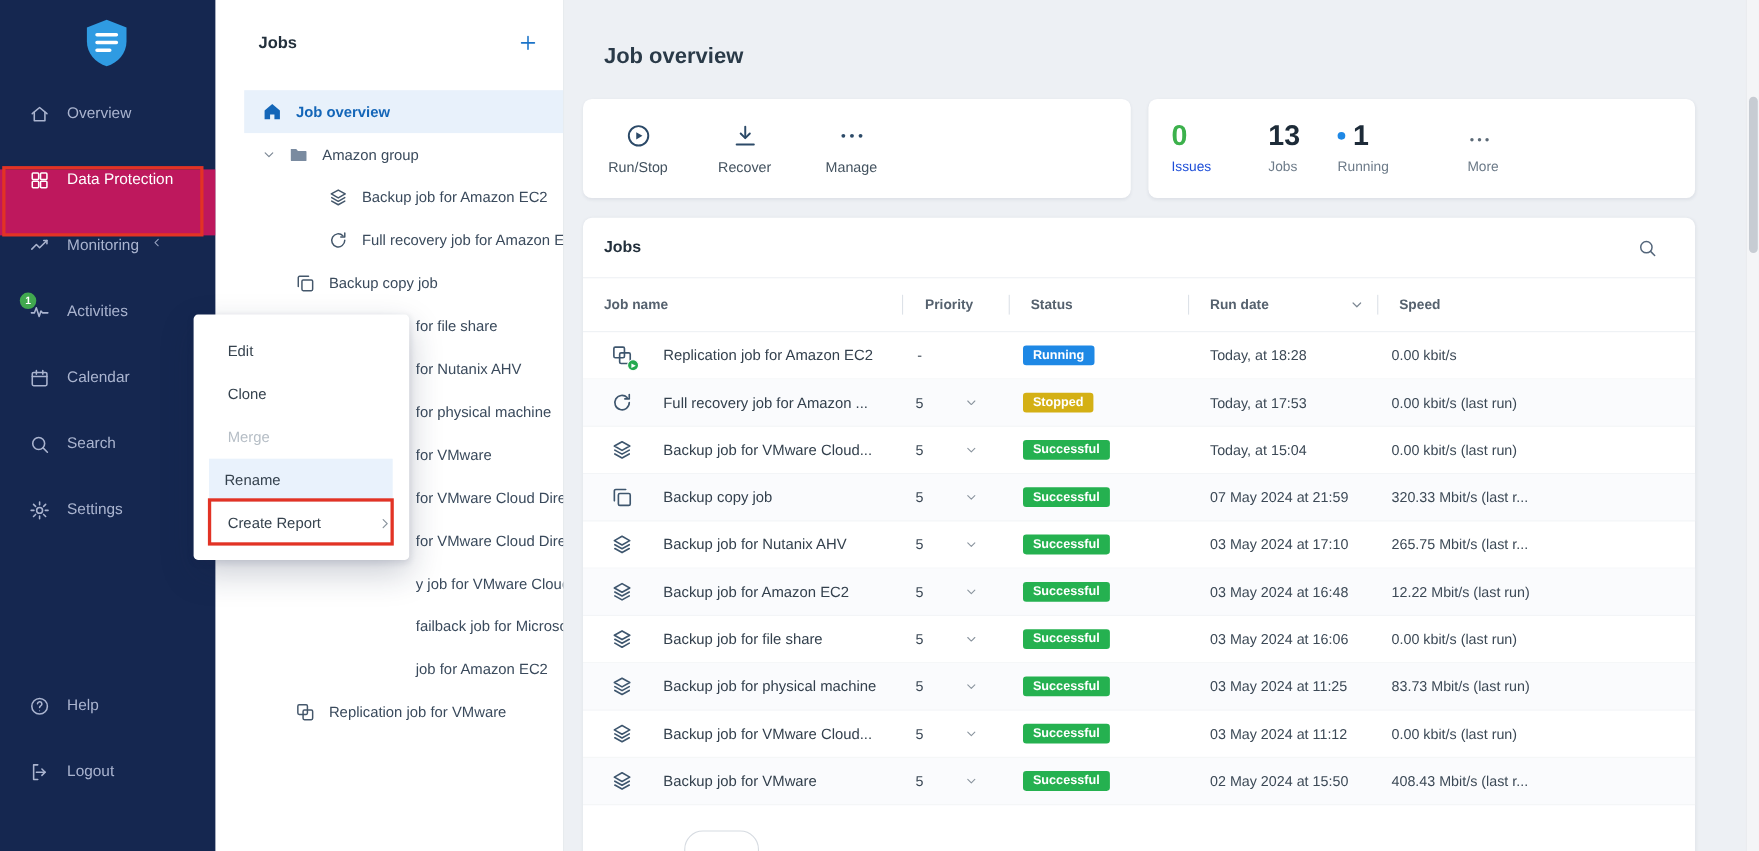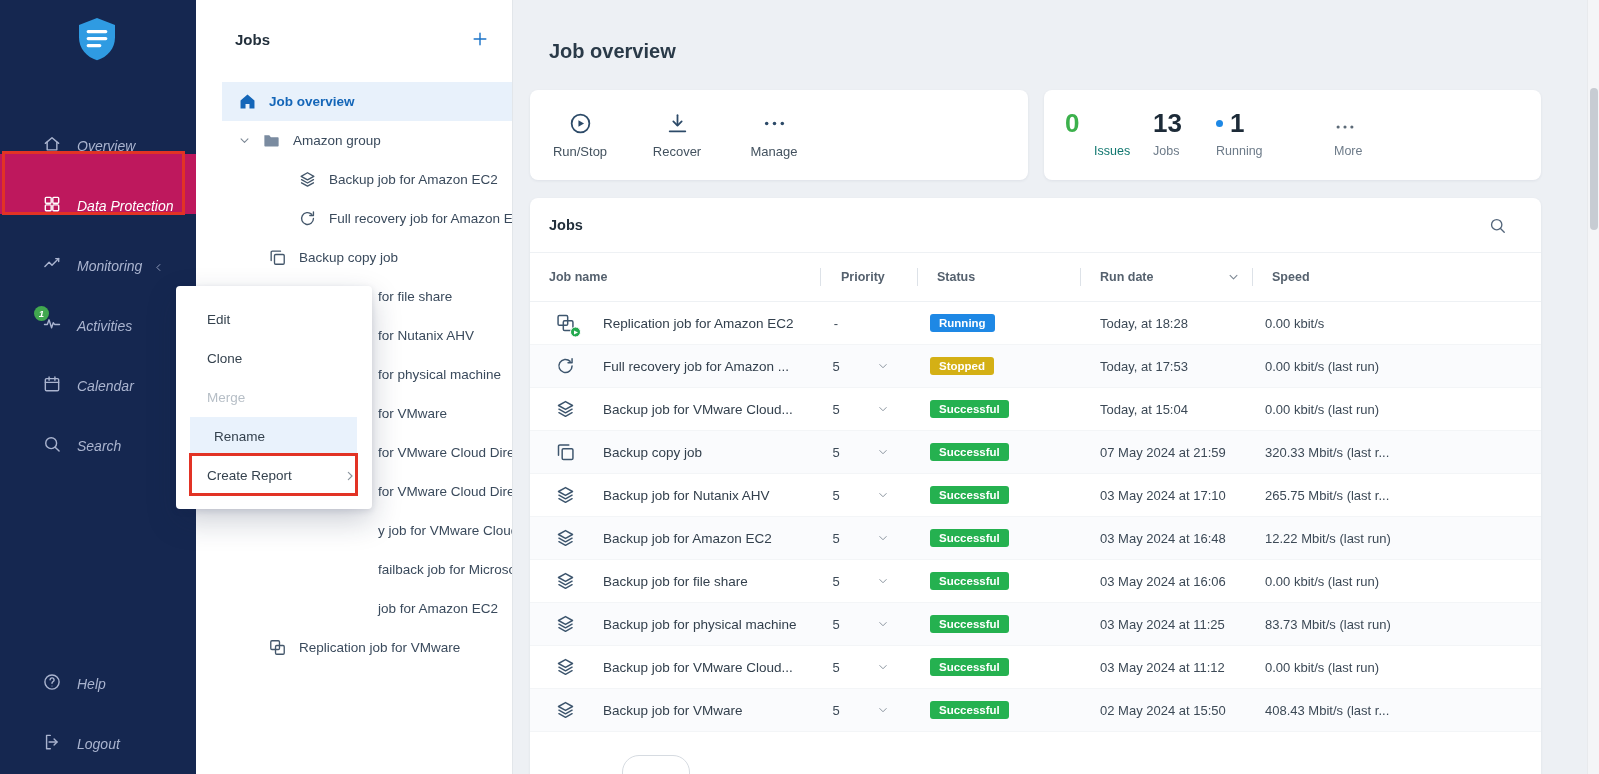--- a/index.html
+++ b/index.html
@@ -13,7 +13,7 @@
   .logo{position:absolute;top:15px;left:73px;width:48px;height:48px;}
   .side-nav{position:absolute;top:94px;left:0;width:100%;}
   .side-footer{position:absolute;bottom:22px;left:0;width:100%;}
-  .side-item{height:60px;display:flex;align-items:flex-end;padding-left:42px;color:#aab4cf;font-size:14px;cursor:pointer;font-style:italic;}
+  .side-item{height:60px;display:flex;align-items:flex-start;padding-left:26px;color:#aab4cf;font-size:14px;cursor:pointer;}
   .side-item.active{background:#be185d;color:#fff;}
   .side-ic{width:20px;height:20px;flex:none;position:relative;display:inline-flex;}
   .side-ic svg{width:100%;height:100%;}

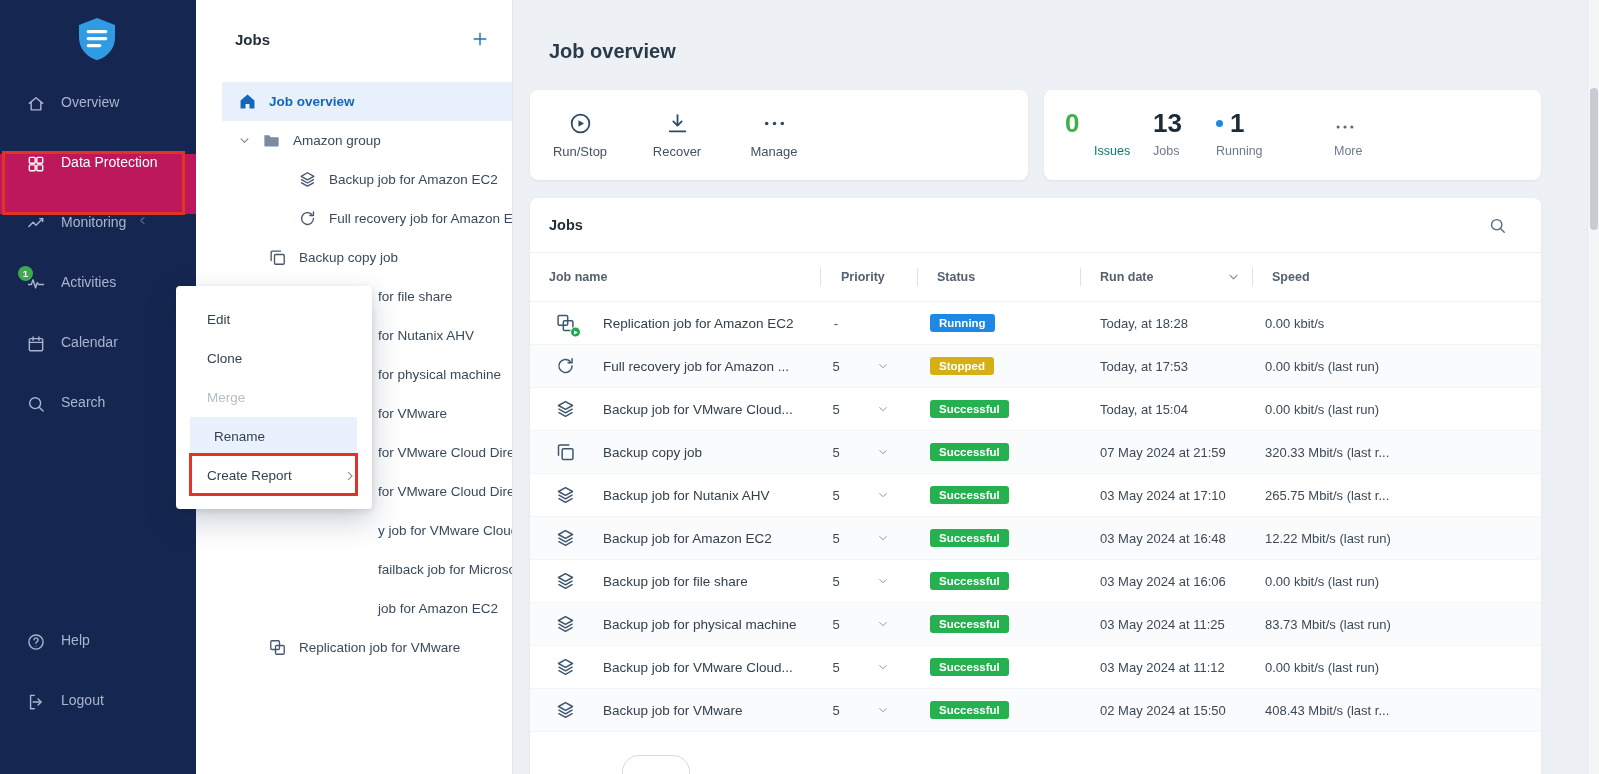--- a/index.html
+++ b/index.html
@@ -331,7 +331,7 @@
         <div class="stat-val-row">
           <span class="stat-value" style="color: rgb(60, 177, 76);">0</span>
         </div>
-        <span class="stat-label" style="color: #0f766e; margin-left: 29px;">Issues</span>
+        <span class="stat-label" style="color: #1d4ed8;">Issues</span>
       </div>
       <div class="stat stat-1">
         <div class="stat-val-row">

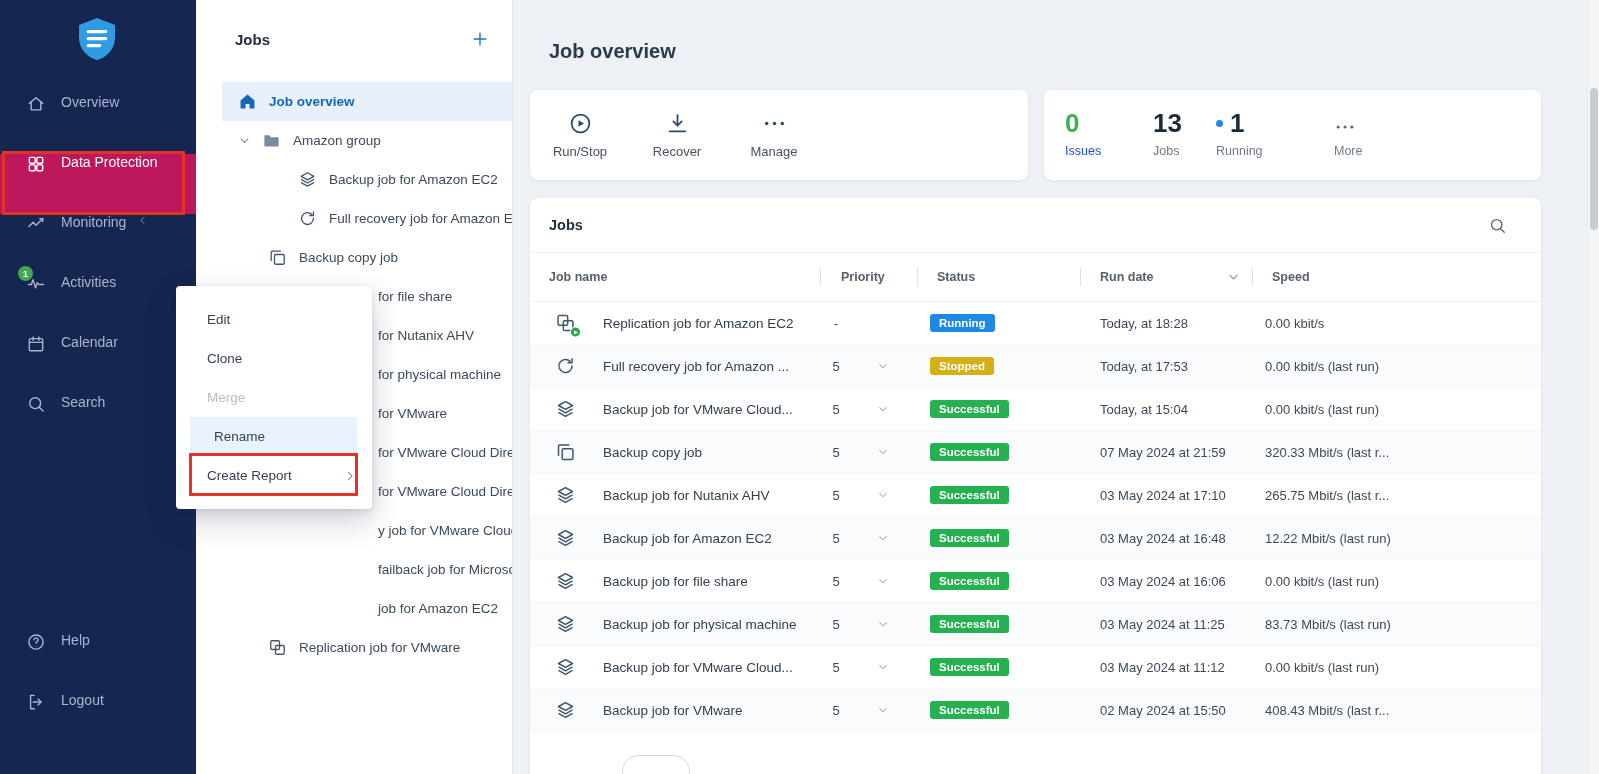--- a/index.html
+++ b/index.html
@@ -44,7 +44,7 @@
   .menu-item{height:39px;display:flex;align-items:center;justify-content:space-between;padding:0 14px 0 31px;font-size:13.5px;color:#35424e;cursor:pointer;}
   .menu-item.disabled{color:#b6bec6;cursor:default;}
   .menu-item.danger{color:#d2473c;}
-  .menu-item.highlighted{background:#e9f2fc;margin:0 15px 0 14px;padding-left:24px;}
+  .menu-item.highlighted{background:#e9f2fc;margin:0 15px 0 14px;padding-left:14px;}
   .menu-chev{width:16px;height:16px;color:#8a949e;}
 
   

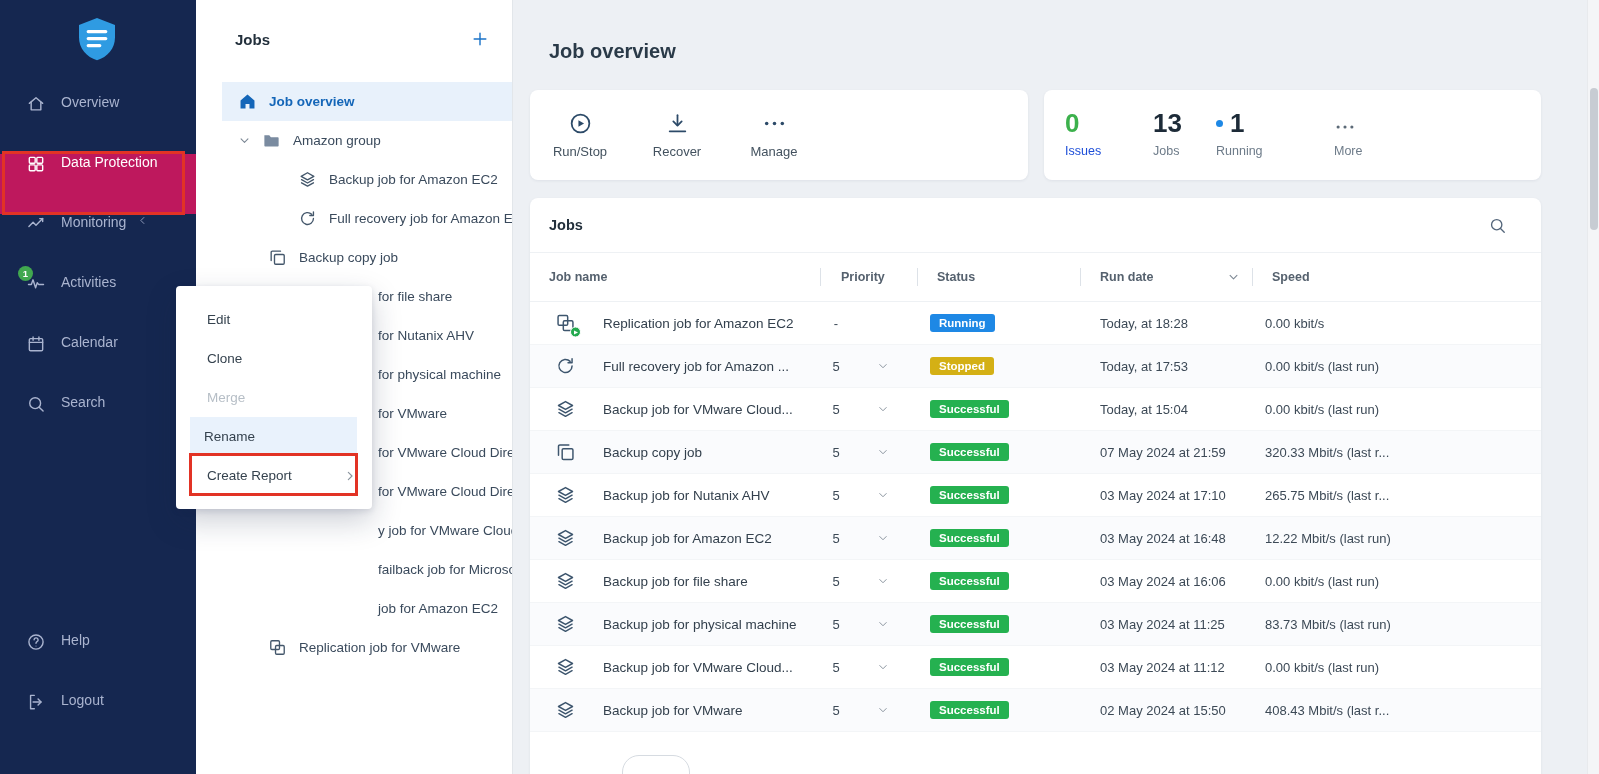--- a/index.html
+++ b/index.html
@@ -170,6 +170,15 @@
         </span>
         <span class="side-label">Search</span>
       </div>
+      <div class="side-item">
+        <span class="ic side-ic">
+          <svg viewBox="0 0 24 24" fill="none" stroke="currentColor" stroke-width="1.7" stroke-linecap="round" stroke-linejoin="round">
+            <circle cx="12" cy="12" r="3.2"></circle>
+            <path d="M12 2.8v3M12 18.2v3M2.8 12h3M18.2 12h3M5.4 5.4l2.2 2.2M16.4 16.4l2.2 2.2M18.6 5.4l-2.2 2.2M7.6 16.4l-2.2 2.2"></path>
+          </svg>
+        </span>
+        <span class="side-label">Settings</span>
+      </div>
     </nav>
   <nav class="side-footer">
       <div class="side-item">

